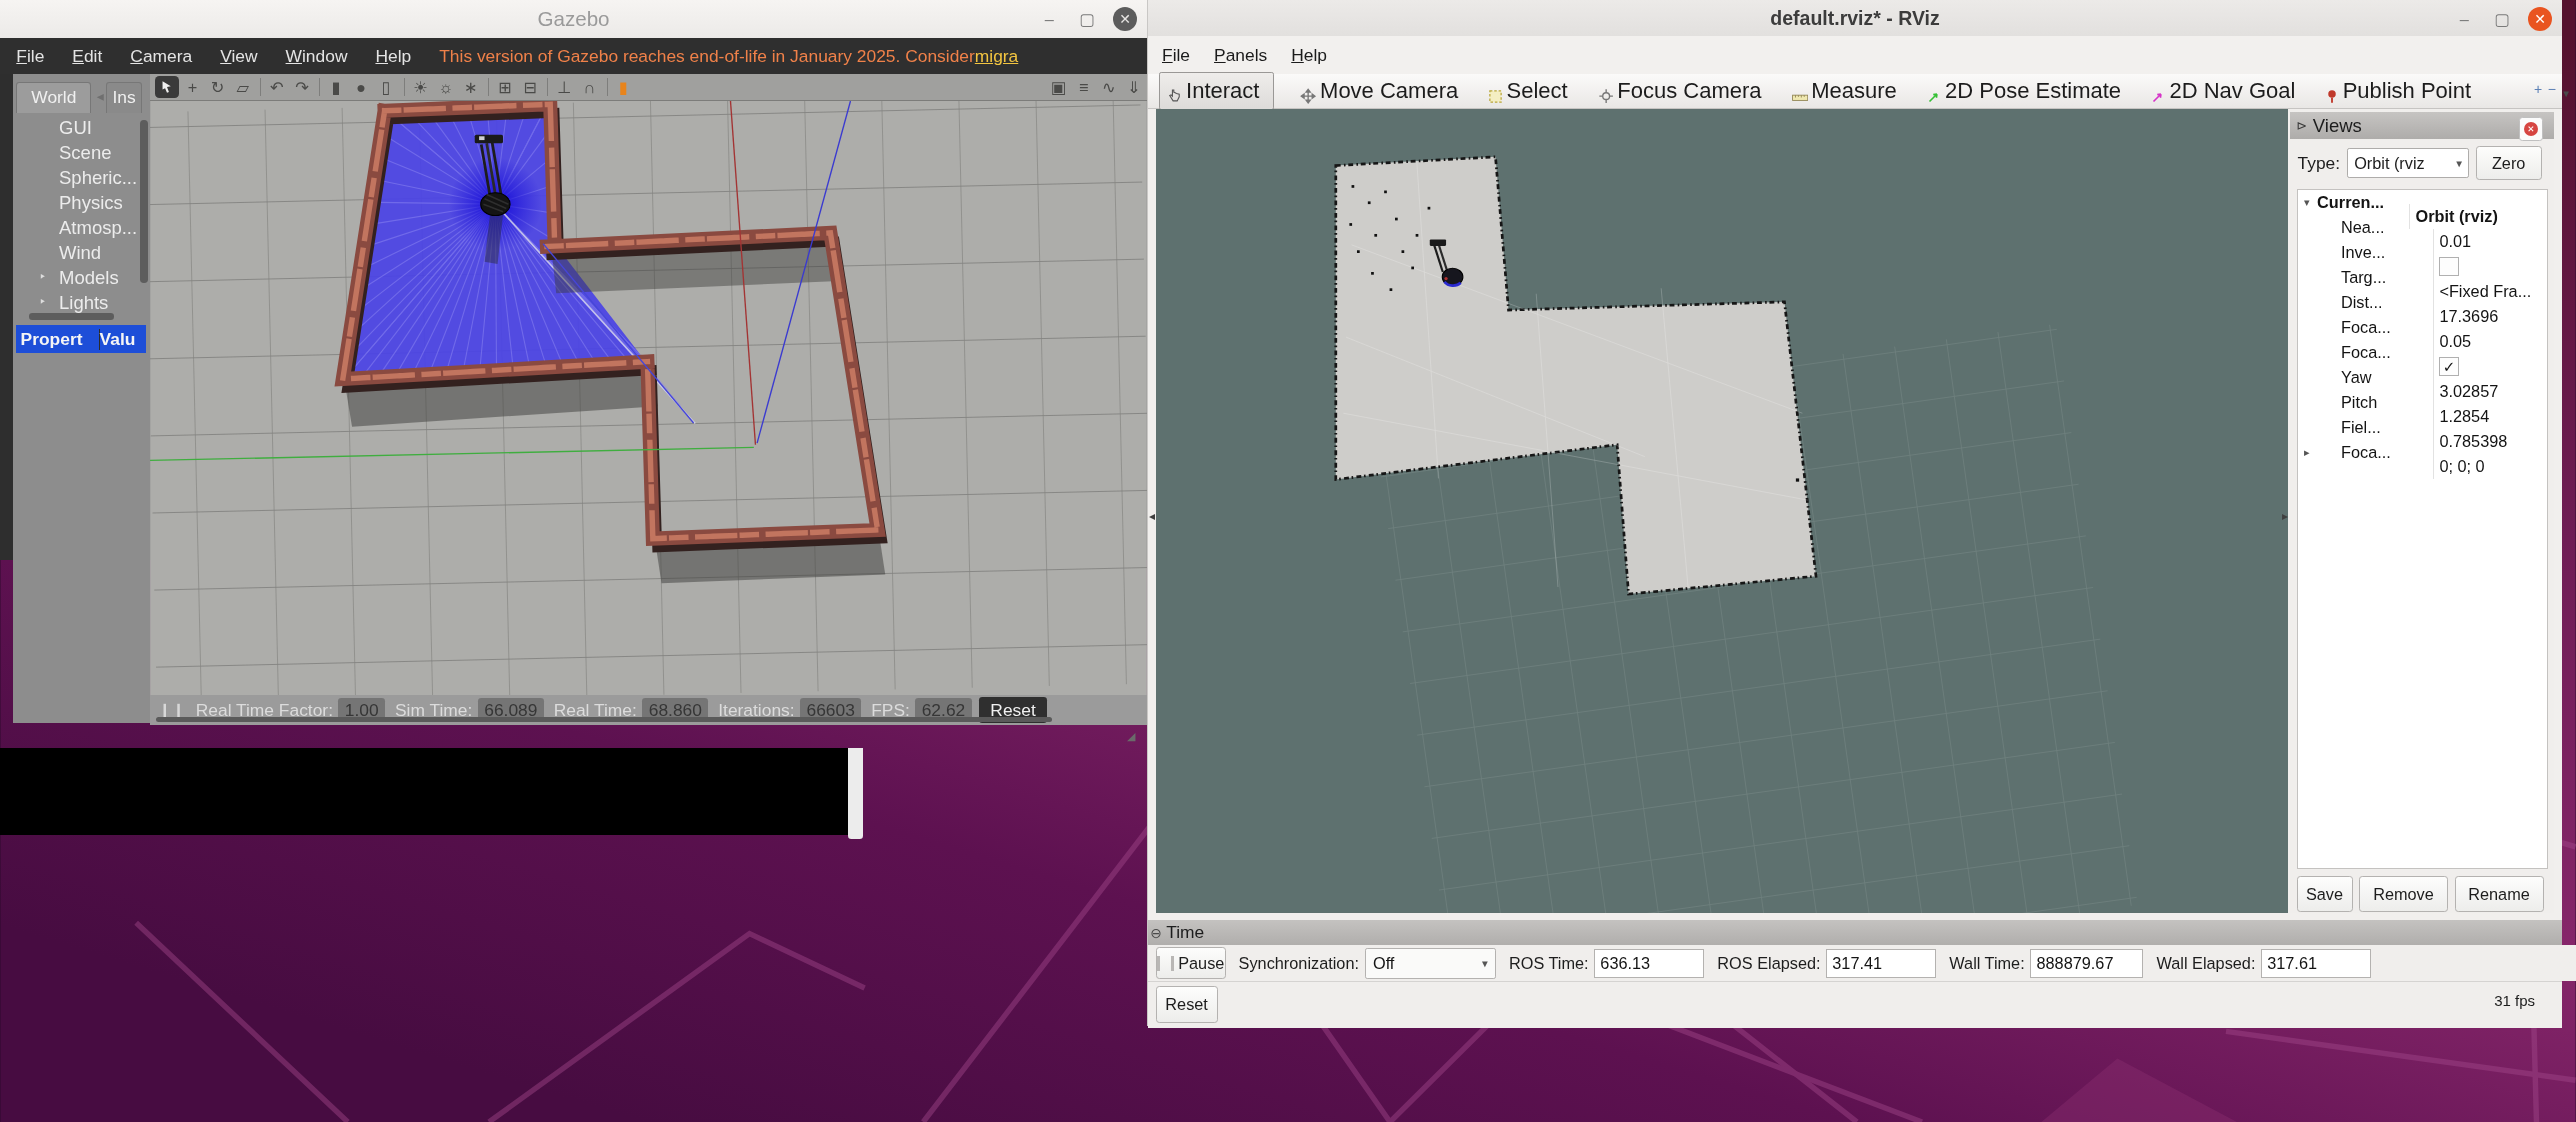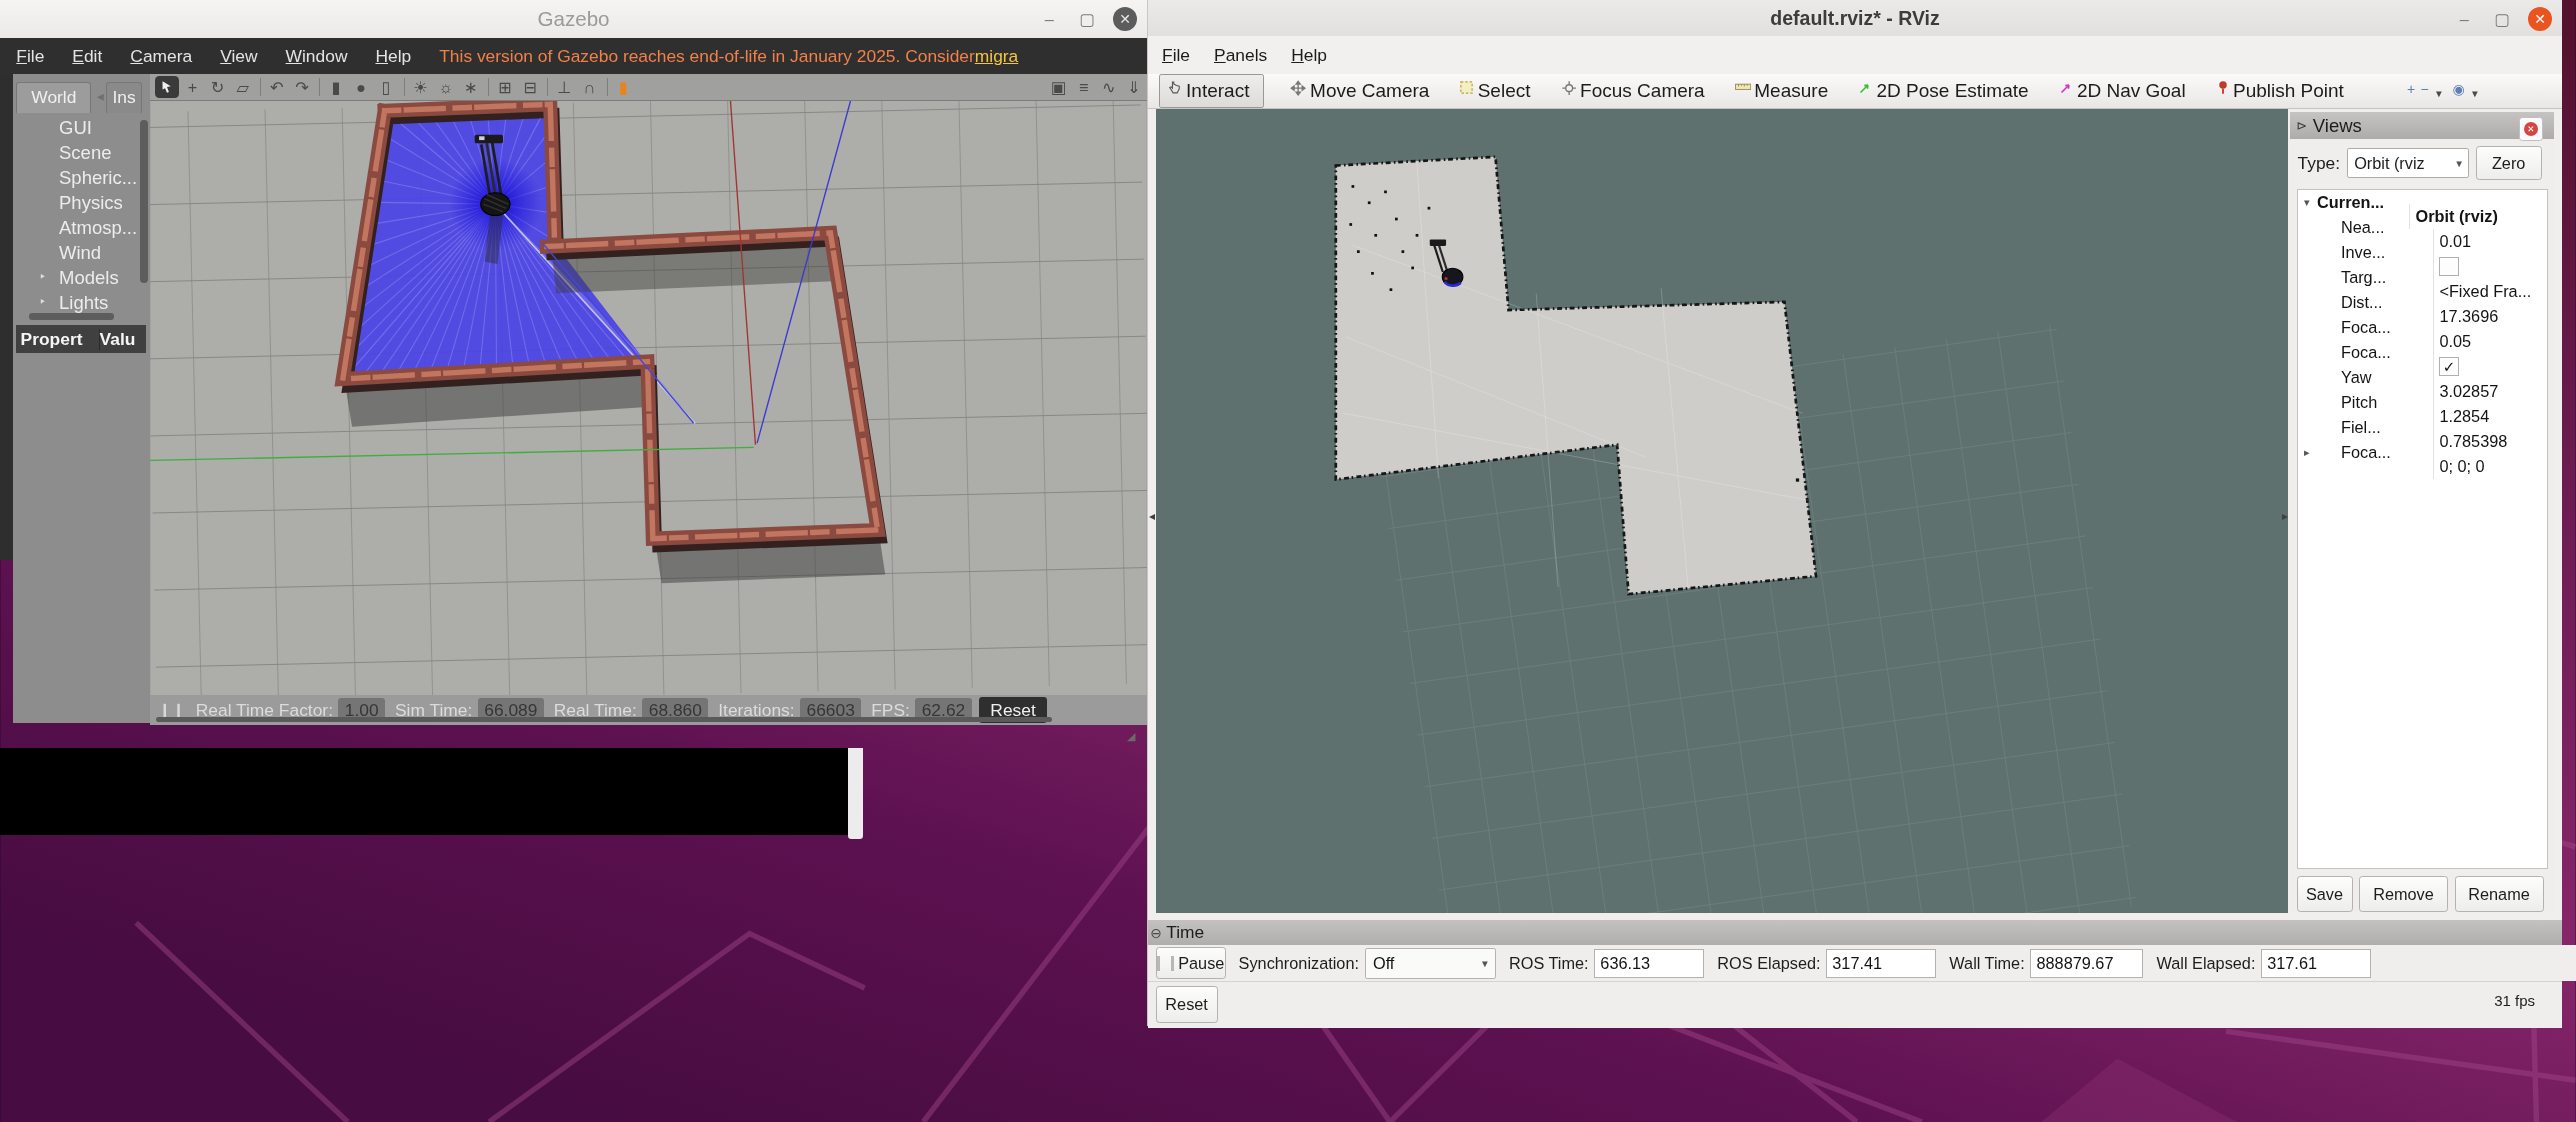--- a/index.html
+++ b/index.html
@@ -75,7 +75,7 @@
   #rv-menubar .mi{color:#1b1b1b;font-size:17.4px;margin-right:24px;}
   #rv-toolbar{left:0;top:74px;width:1414px;height:35px;background:linear-gradient(#fbfaf9,#e9e7e5);
               border-bottom:0.5px solid #c6c4c2;display:flex;align-items:center;padding-left:11px;box-sizing:border-box;}
-  .tool{display:flex;align-items:flex-start;font-size:19px;color:#1c1c1c;margin-right:30px;white-space:nowrap;}
+  .tool{display:flex;align-items:flex-end;font-size:22px;color:#1c1c1c;margin-right:30px;white-space:nowrap;}
   .tool svg{margin-right:3.3px;}
   .tool.sel{background:linear-gradient(#efedeb,#dddbd9);border:0.5px solid #9a9896;border-radius:2.2px;
             padding:5.4px 14px 5.4px 6.5px;margin-right:26px;}

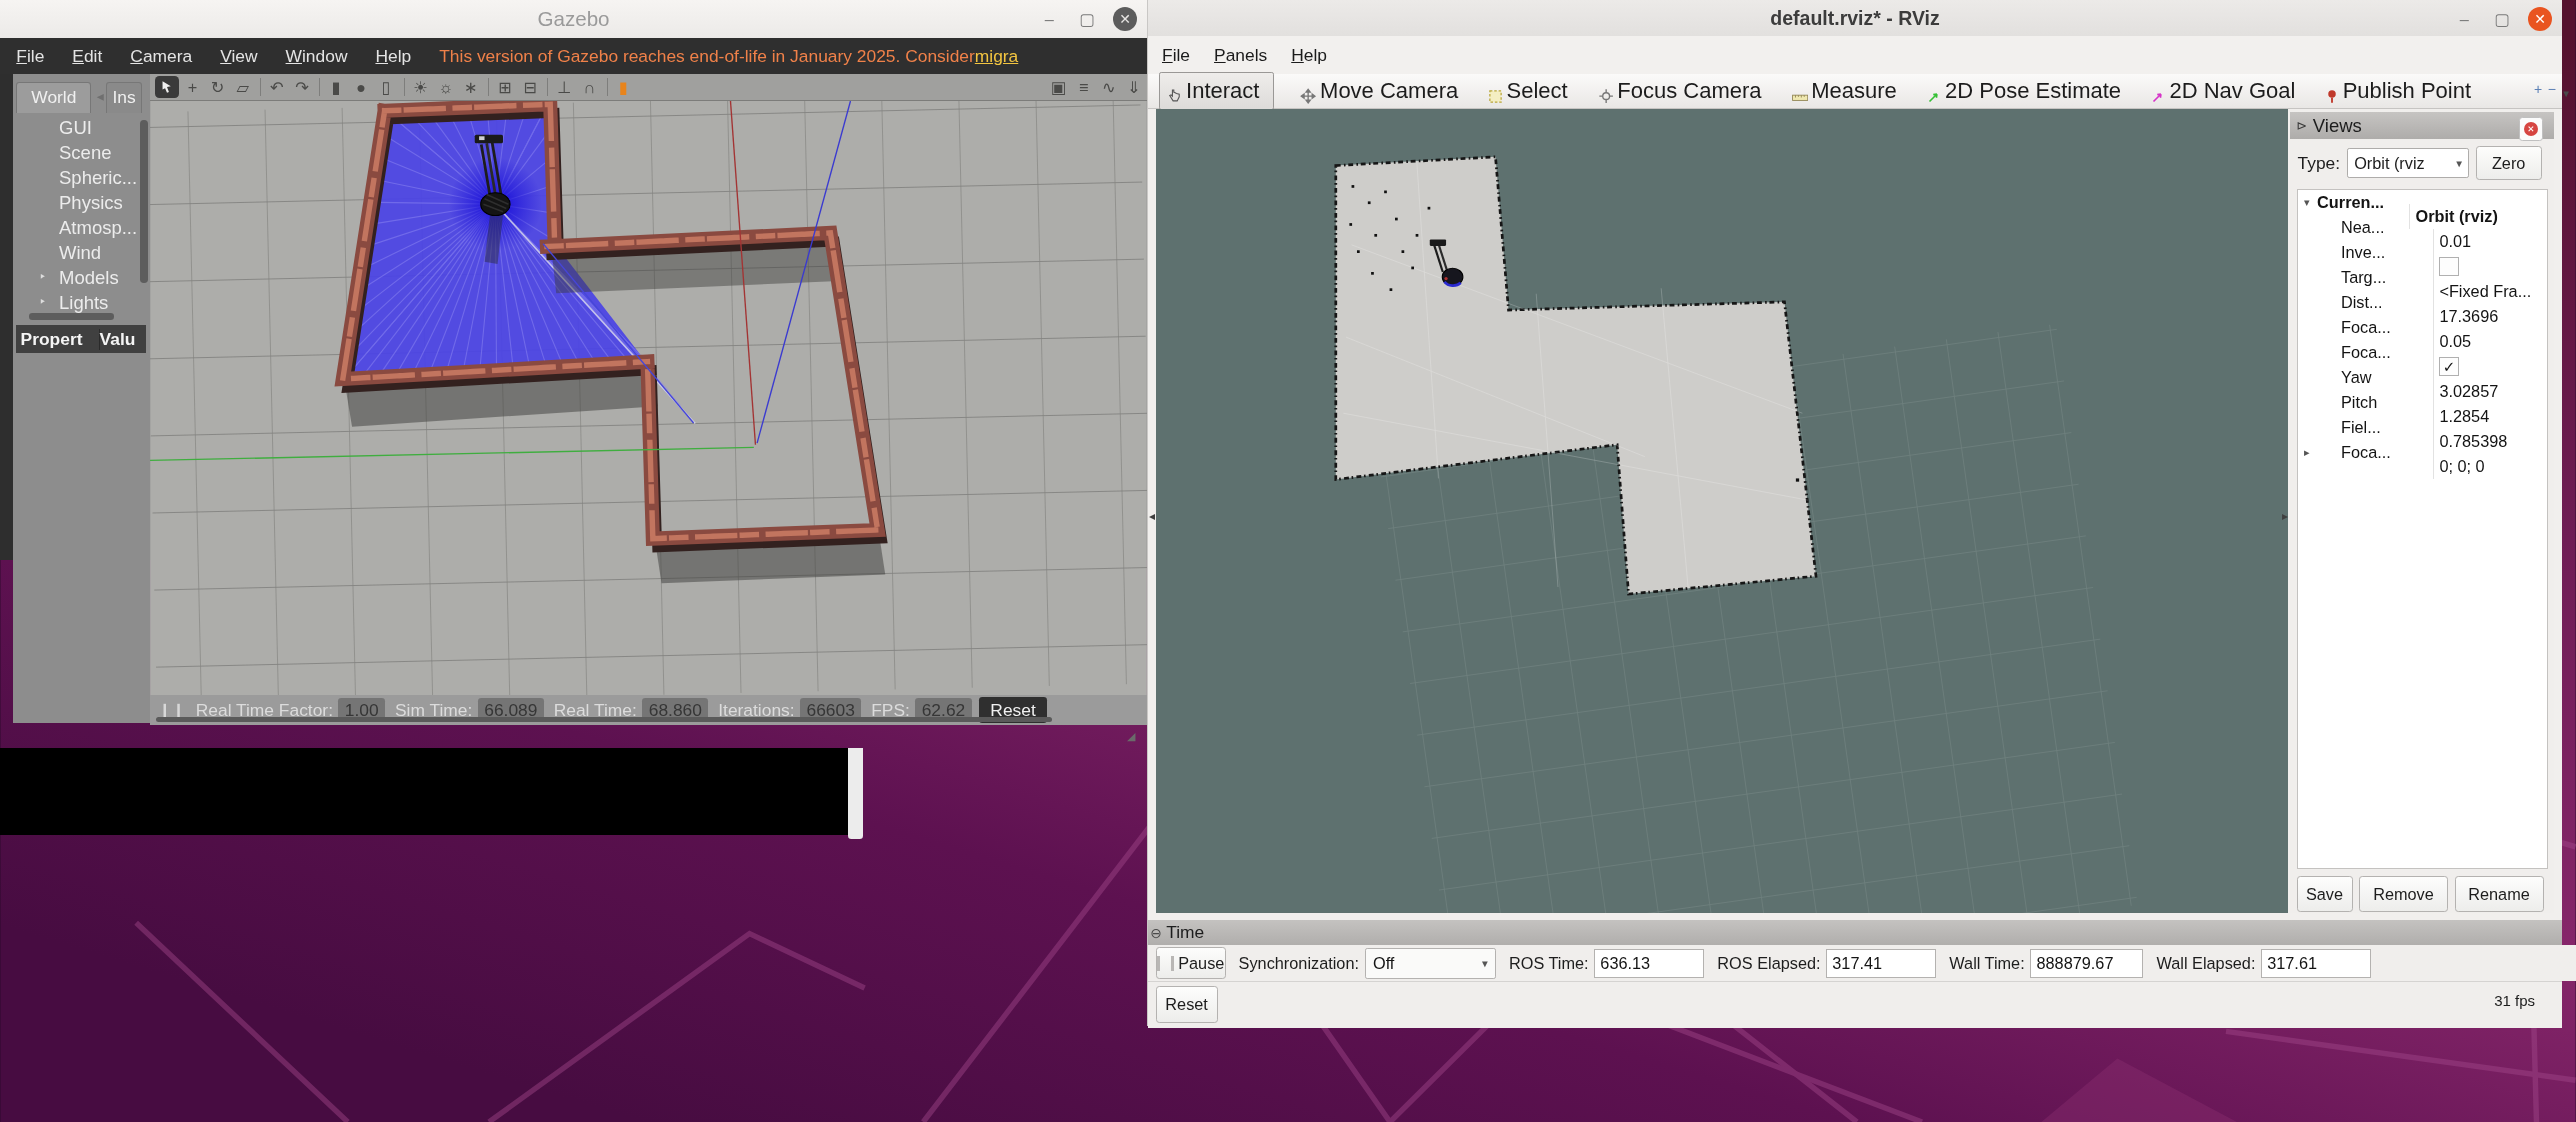--- a/index.html
+++ b/index.html
@@ -37,7 +37,7 @@
   .gtrow .garrow{position:absolute;left:26px;top:0;font-size:12px;color:#dedede;}
   #gz-vscroll{position:absolute;left:127px;top:46px;width:7.6px;height:163px;background:#5d5d5d;border-radius:3.8px;}
   #gz-hscroll{position:absolute;left:16.3px;top:239px;width:85px;height:6.5px;background:#5d5d5d;border-radius:3.3px;}
-  #gz-prophead{position:absolute;left:3.3px;top:251px;width:130px;height:28px;background:#404040;
+  #gz-prophead{position:absolute;left:3.3px;top:251px;width:130px;height:28px;background:#1d4ed8;
                display:flex;align-items:center;overflow:hidden;}
   #gz-prophead span{color:#f5f5f5;font-weight:bold;font-size:17.4px;white-space:nowrap;}
   #gz-prophead .p1{margin-left:4.3px;width:78px;border-right:1.1px solid #2a2a2a;}

